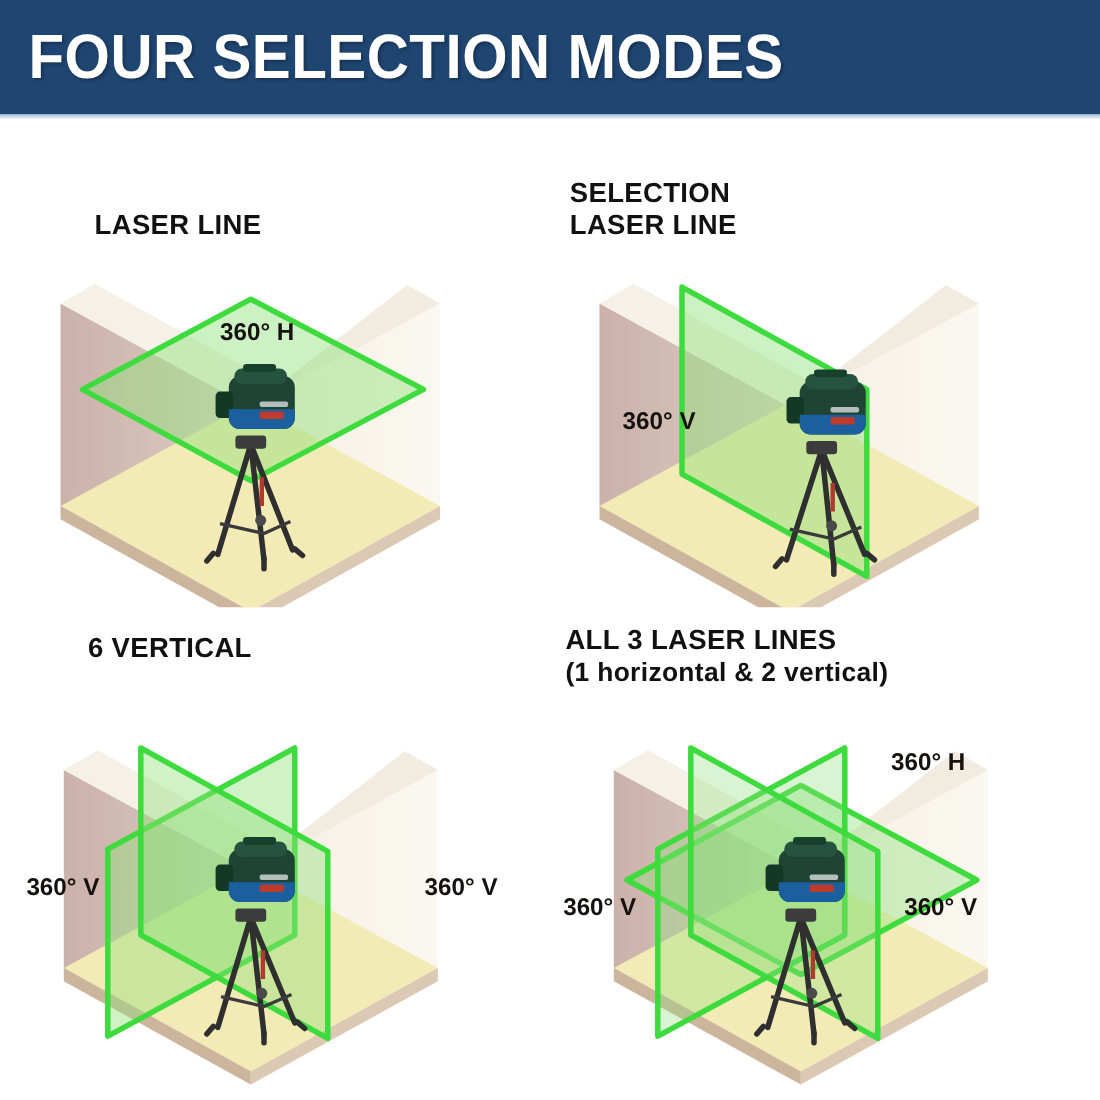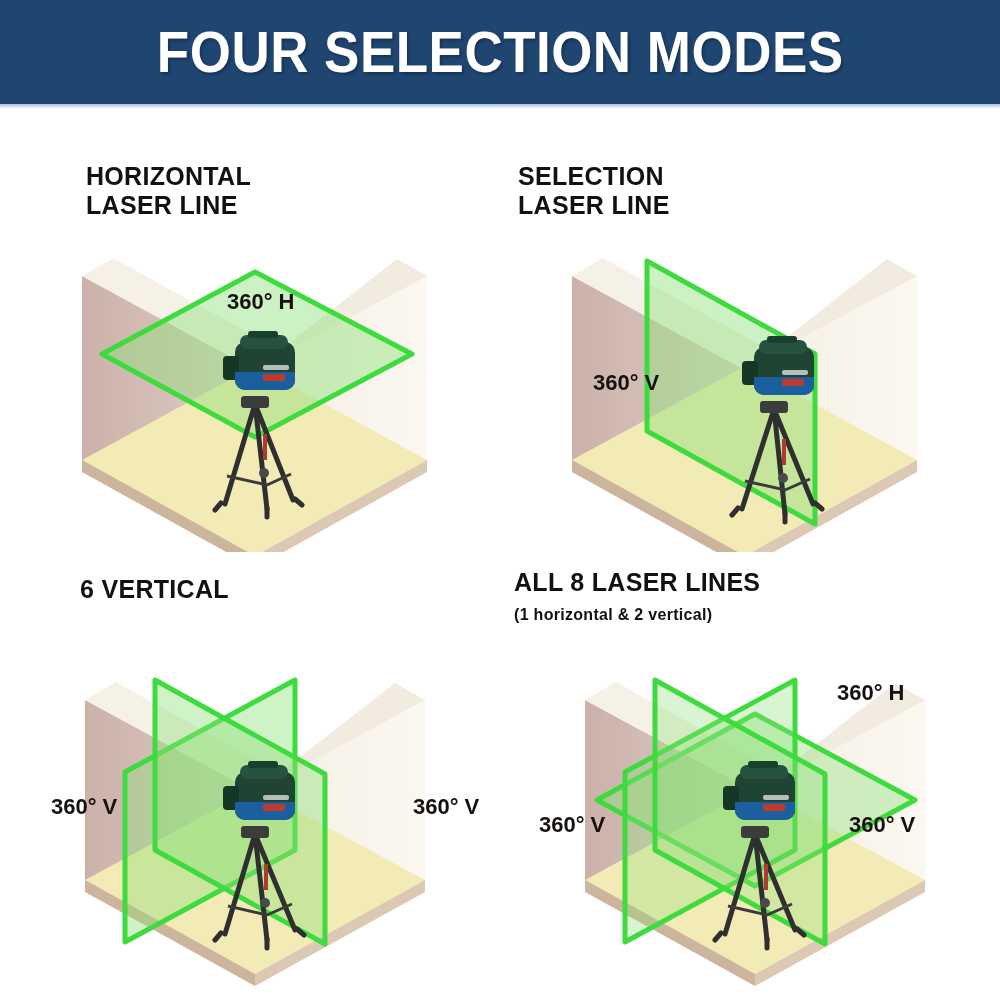--- a/index.html
+++ b/index.html
@@ -16,7 +16,7 @@
   .banner {
     position:absolute; left:0; top:0; width:1000px; height:104px;
     background:#1f4571;
-    display:flex; align-items:center; justify-content:center;
+    display:flex; align-items:center; justify-content:flex-start;
   }
   .banner-title {
     color:#ffffff;

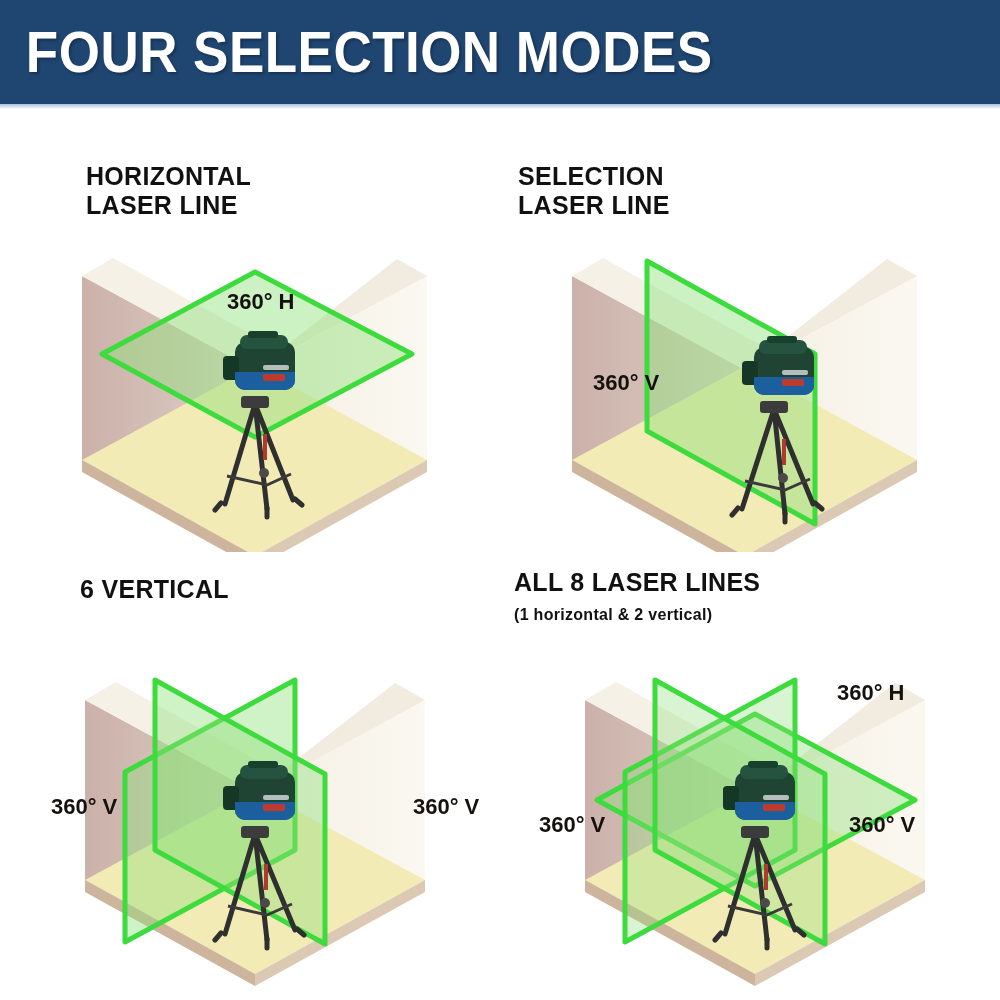--- a/index.html
+++ b/index.html
@@ -77,7 +77,7 @@
   <div class="banner-shadow"></div>
 
   <div class="panel" id="panel-1">
-    <div class="panel-caption cap-1"><span>HORIZONTAL</span><br><span>LASER LINE</span></div>
+    <div class="panel-caption cap-1"><br><span>LASER LINE</span></div>
     <div class="scene">
       <svg viewBox="0 0 500 448" xmlns="http://www.w3.org/2000/svg">
         <defs>

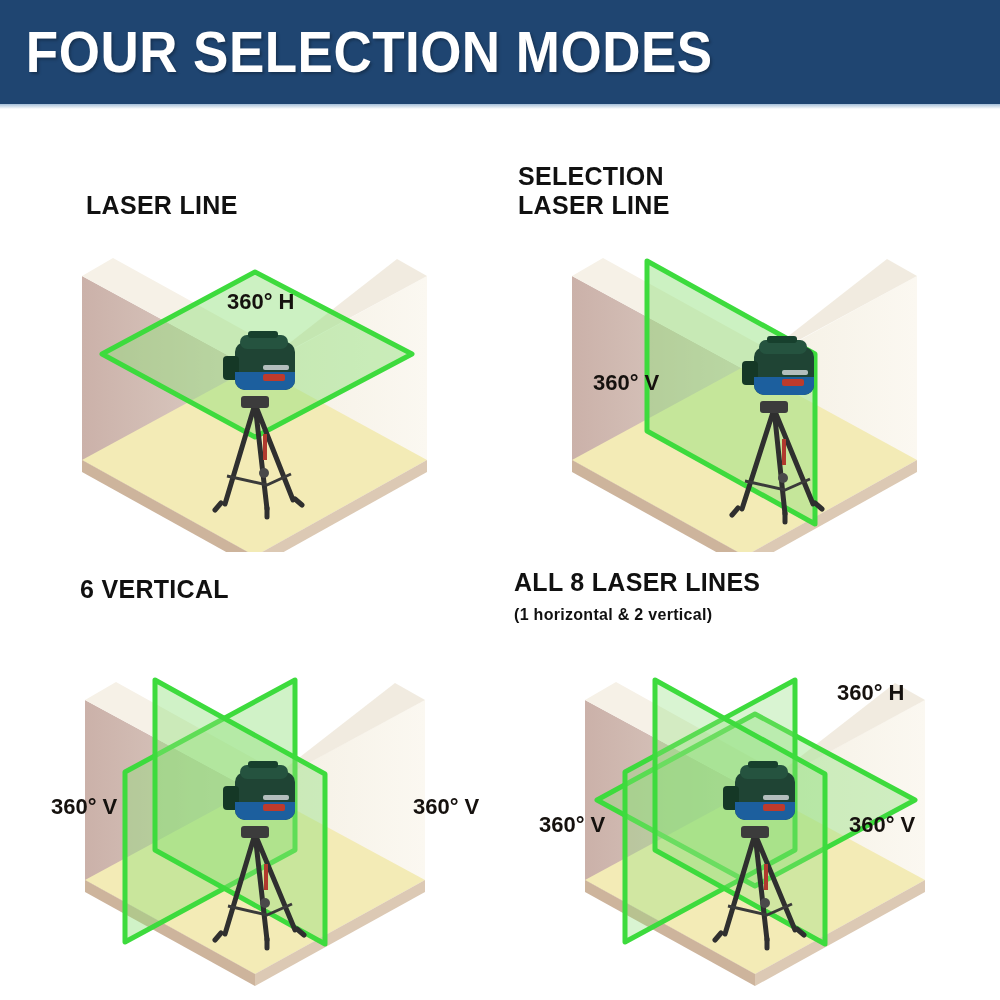--- a/index.html
+++ b/index.html
@@ -56,7 +56,7 @@
   .cap-4 { left:14px;  top:16px;  font-size:25px; letter-spacing:0.3px; }
   .cap-sub { font-size:16px; }
 
-  .scene { position:absolute; left:0; top:0; width:500px; height:448px;margin-left:27px; }
+  .scene { position:absolute; left:0; top:0; width:500px; height:448px; }
   .scene svg { display:block; width:500px; height:448px; }
 
   .measure-label {

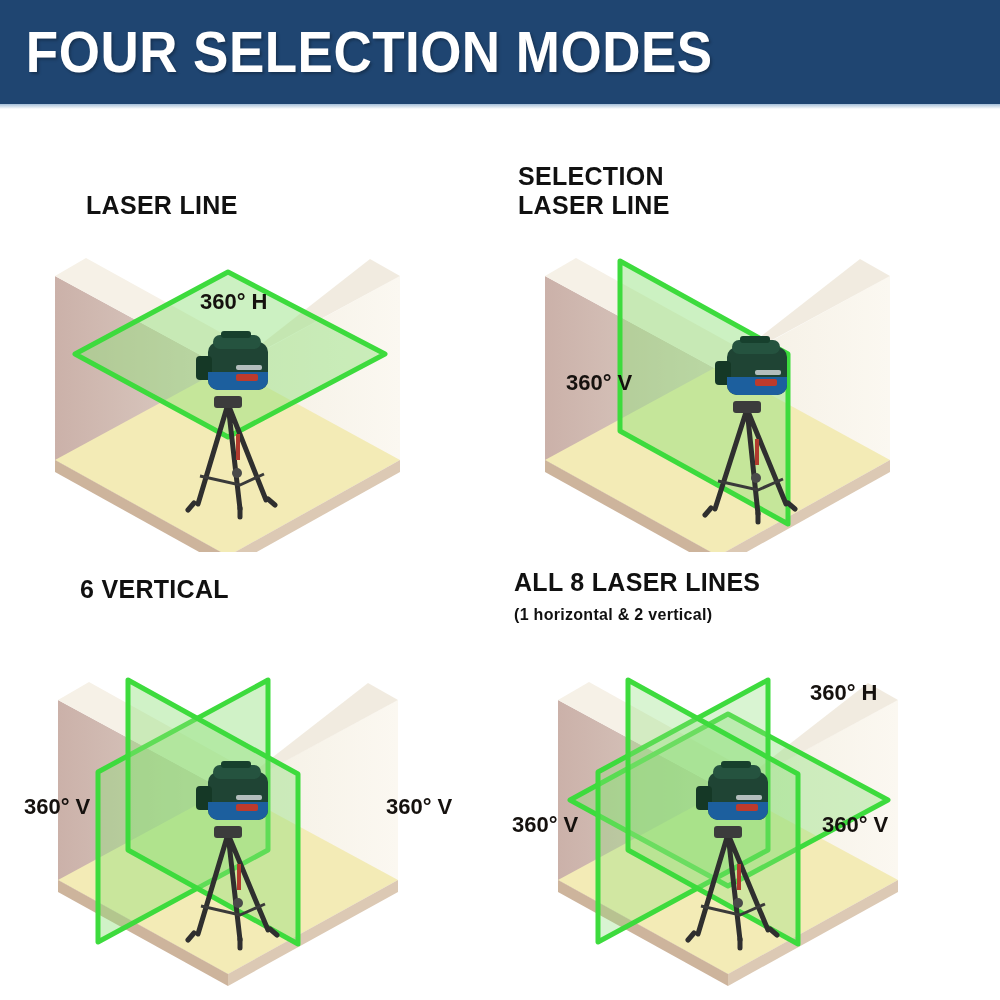--- a/index.html
+++ b/index.html
@@ -241,7 +241,7 @@
   </div>
 
   <div class="panel" id="panel-4">
-    <div class="panel-caption cap-4"><span>ALL 8 LASER LINES</span><br><span class="cap-sub">(1 horizontal &amp; 2 vertical)</span></div>
+    <div class="panel-caption cap-4"><span>ALL 3 LASER LINES</span><br><span class="cap-sub">(1 horizontal &amp; 2 vertical)</span></div>
     <div class="scene">
       <svg viewBox="0 0 500 448" xmlns="http://www.w3.org/2000/svg">
         <defs>

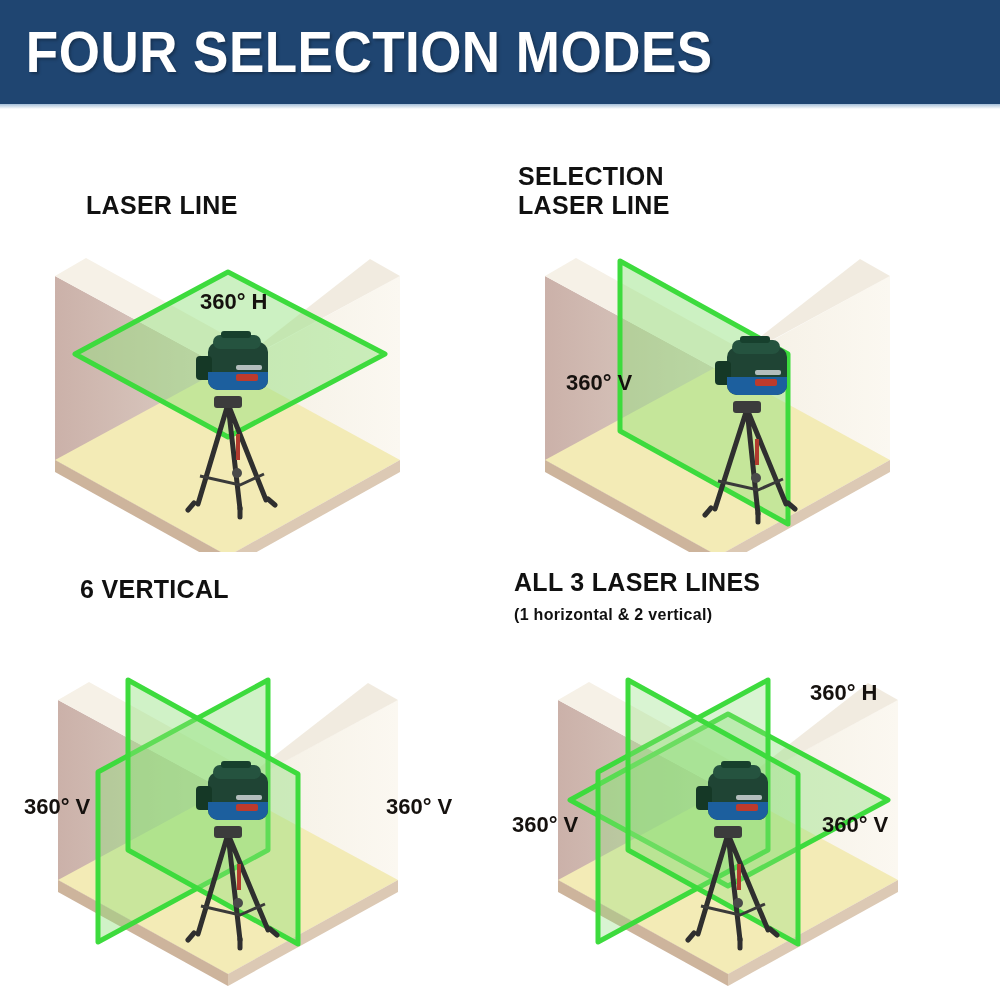--- a/index.html
+++ b/index.html
@@ -54,7 +54,7 @@
   .cap-2 { left:18px;  top:58px;  font-size:25px; letter-spacing:0.3px; }
   .cap-3 { left:80px;  top:23px;  font-size:25px; letter-spacing:0.3px; }
   .cap-4 { left:14px;  top:16px;  font-size:25px; letter-spacing:0.3px; }
-  .cap-sub { font-size:16px; }
+  .cap-sub { font-size:24px; }
 
   .scene { position:absolute; left:0; top:0; width:500px; height:448px; }
   .scene svg { display:block; width:500px; height:448px; }

